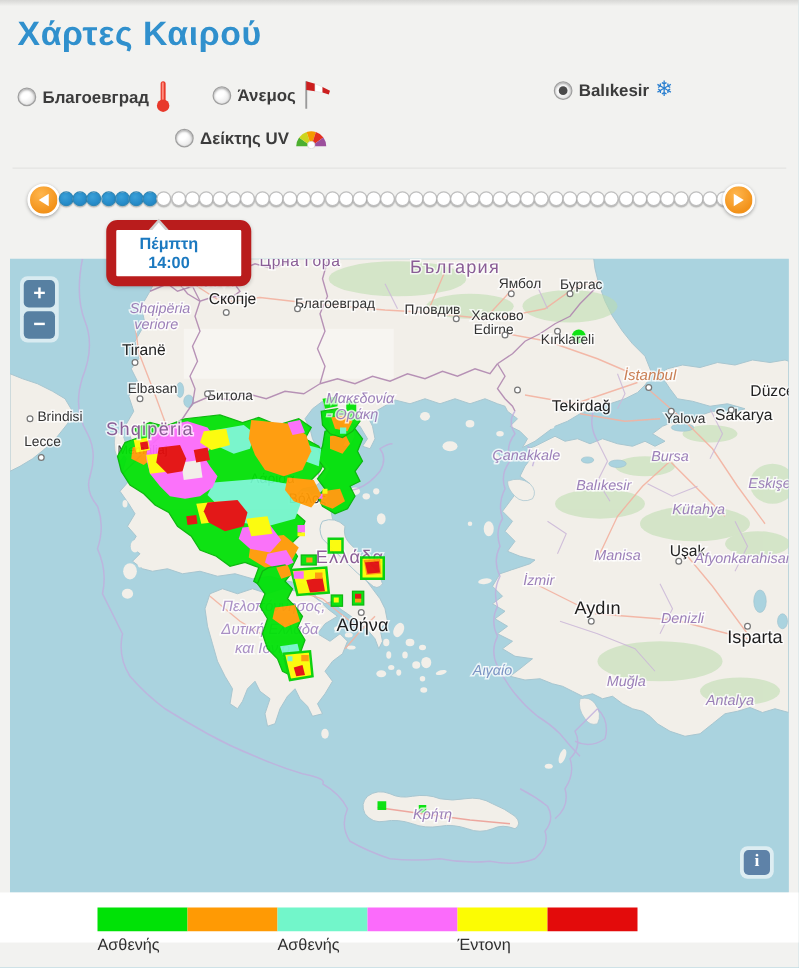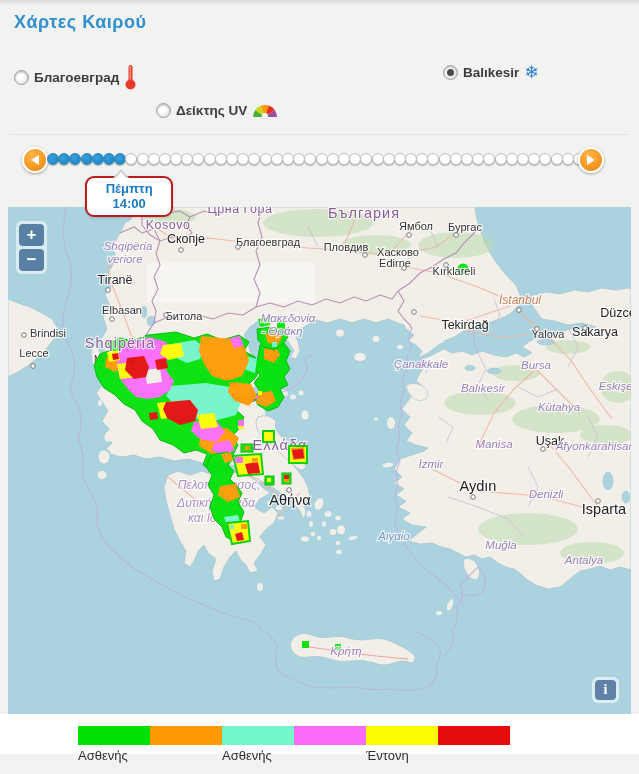--- a/index.html
+++ b/index.html
@@ -13,7 +13,7 @@
     background:linear-gradient(#d7d7d5,rgba(215,215,213,0));pointer-events:none;z-index:50;}
   
   .header{padding:12px 0 0 14px;height:44px;}
-  .title{font-size:18px;font-weight:bold;color:#3090cd;letter-spacing:0.5px;}
+  .title{font-size:27px;font-weight:bold;color:#3090cd;letter-spacing:0.5px;}
   
   .controls{position:relative;height:78px;}
   .opt{position:absolute;display:flex;align-items:center;gap:5px;cursor:pointer;}

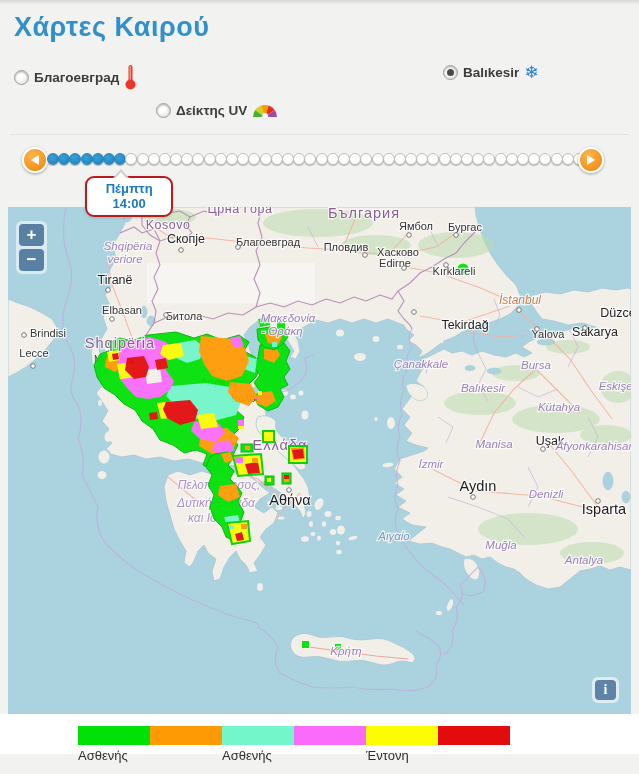--- a/index.html
+++ b/index.html
@@ -99,6 +99,18 @@
     </span>
   </label>
 
+  <label class="opt" style="left:170px;top:8px;">
+    <span class="rb"></span>
+    <span class="lbl">Άνεμος</span>
+    <span class="ico">
+      <svg width="24" height="24" viewBox="0 0 24 24">
+        <line x1="3" y1="1" x2="3" y2="23" stroke="#9a9a9a" stroke-width="1.5"></line>
+        <polygon points="3,1 10,3 10,9 3,8" fill="#cc1f1f"></polygon>
+        <polygon points="10,3 16,5.5 16,10 10,9" fill="#fff" stroke="#e0e0e0" stroke-width="0.5"></polygon>
+        <polygon points="16,5.5 22,8.5 21,11.5 16,10" fill="#cc1f1f"></polygon>
+      </svg>
+    </span>
+  </label>
 
 
   <label class="opt" style="left:443px;top:8px;">

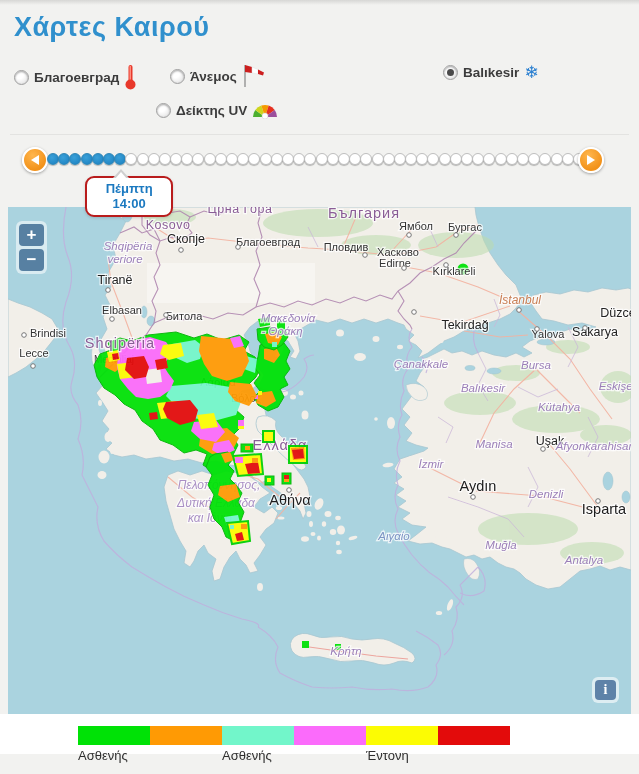--- a/index.html
+++ b/index.html
@@ -120,7 +120,7 @@
   </label>
 
 
-  <label class="opt" style="left:156px;top:46px;">
+  <label class="opt" style="left:140px;top:46px;">
     <span class="rb"></span>
     <span class="lbl">Δείκτης UV</span>
     <span class="ico">

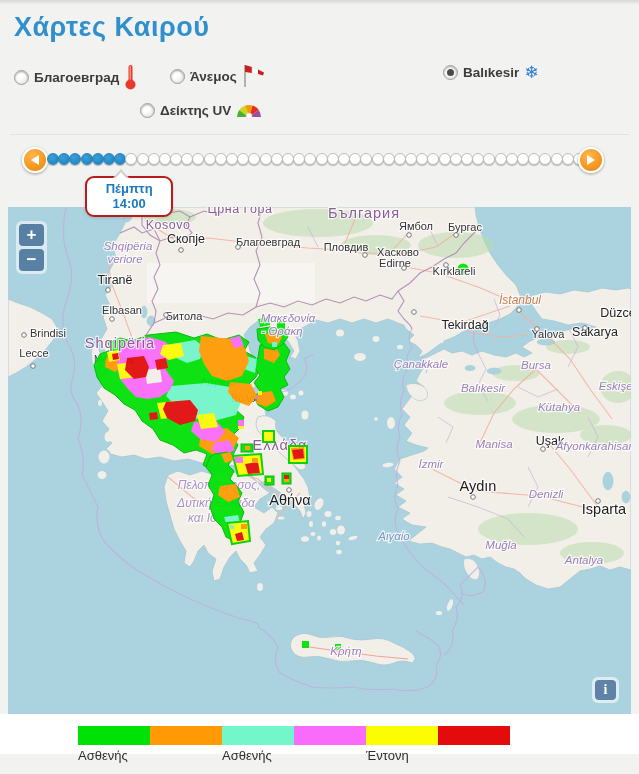--- a/index.html
+++ b/index.html
@@ -37,8 +37,8 @@
   .dot{position:absolute;top:8px;width:10px;height:10px;border-radius:50%;
     background:#fff;border:1px solid #bfbfbf;box-shadow:0 1px 1px rgba(0,0,0,.25);cursor:pointer;}
   .dot.on{background:radial-gradient(circle at 40% 35%,#3aa0d8,#1a7fc0);border:1px solid #2f86b5;}
-  .tooltip{position:absolute;top:41px;width:84px;background:#fff;border:2px solid #b91c1c;
-    border-radius:9px;padding:3px 0 4px 0;text-align:center;z-index:40;box-shadow:0 1px 3px rgba(0,0,0,.15);}
+  .tooltip{position:absolute;top:41px;width:84px;background:#fff;border:8px solid #b91c1c;
+    border-radius:9px;padding:3px 16px 4px 0;text-align:center;z-index:40;box-shadow:0 1px 3px rgba(0,0,0,.15);}
   .tooltip .tday,.tooltip .ttime{font-size:13px;font-weight:bold;color:#1b79c0;line-height:15px;}
   .caret{position:absolute;top:-9px;width:0;height:0;border-left:8px solid transparent;
     border-right:8px solid transparent;border-bottom:9px solid #cfcfcf;}

